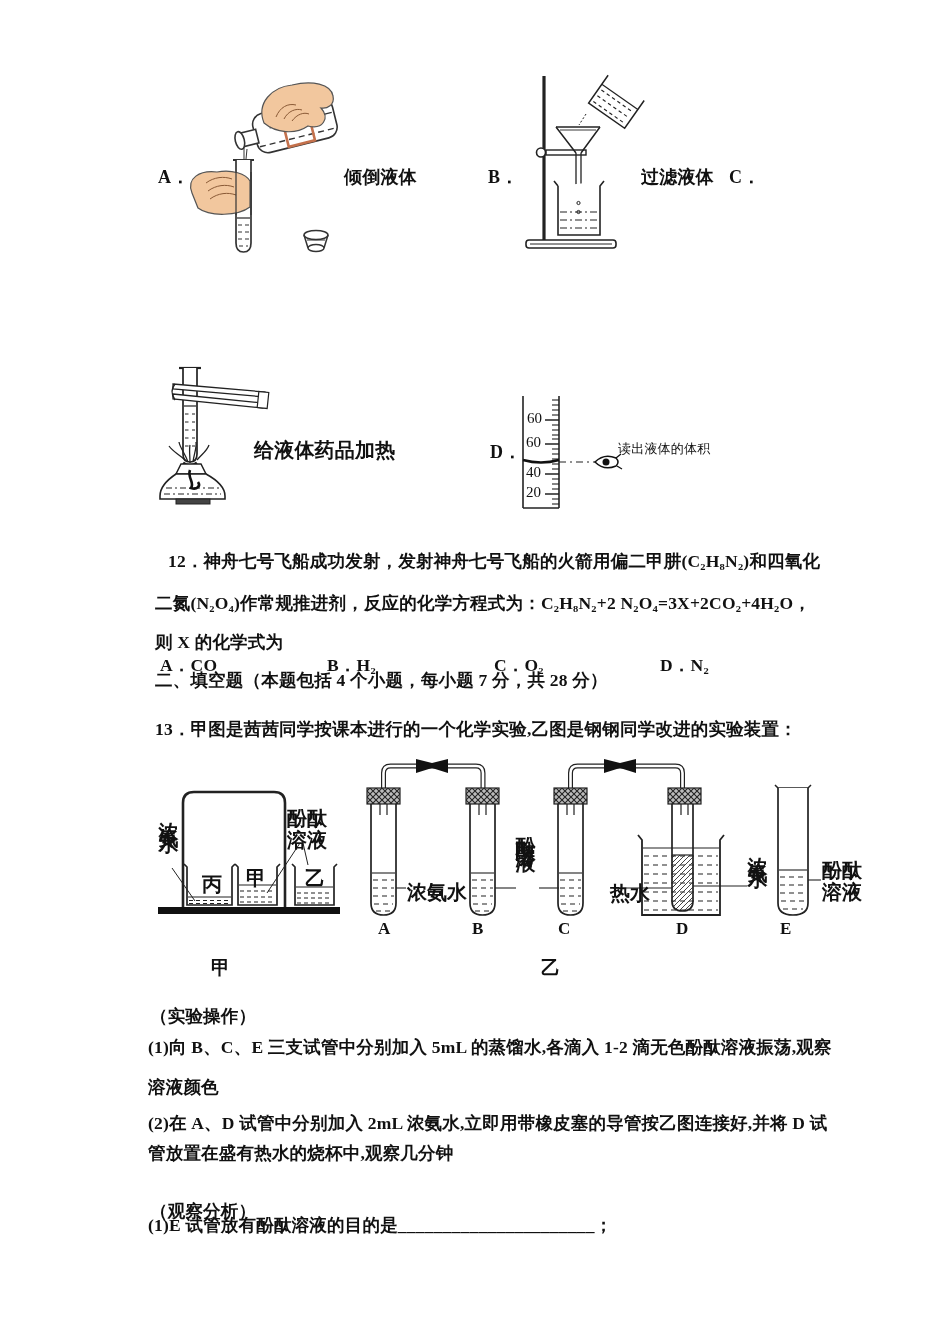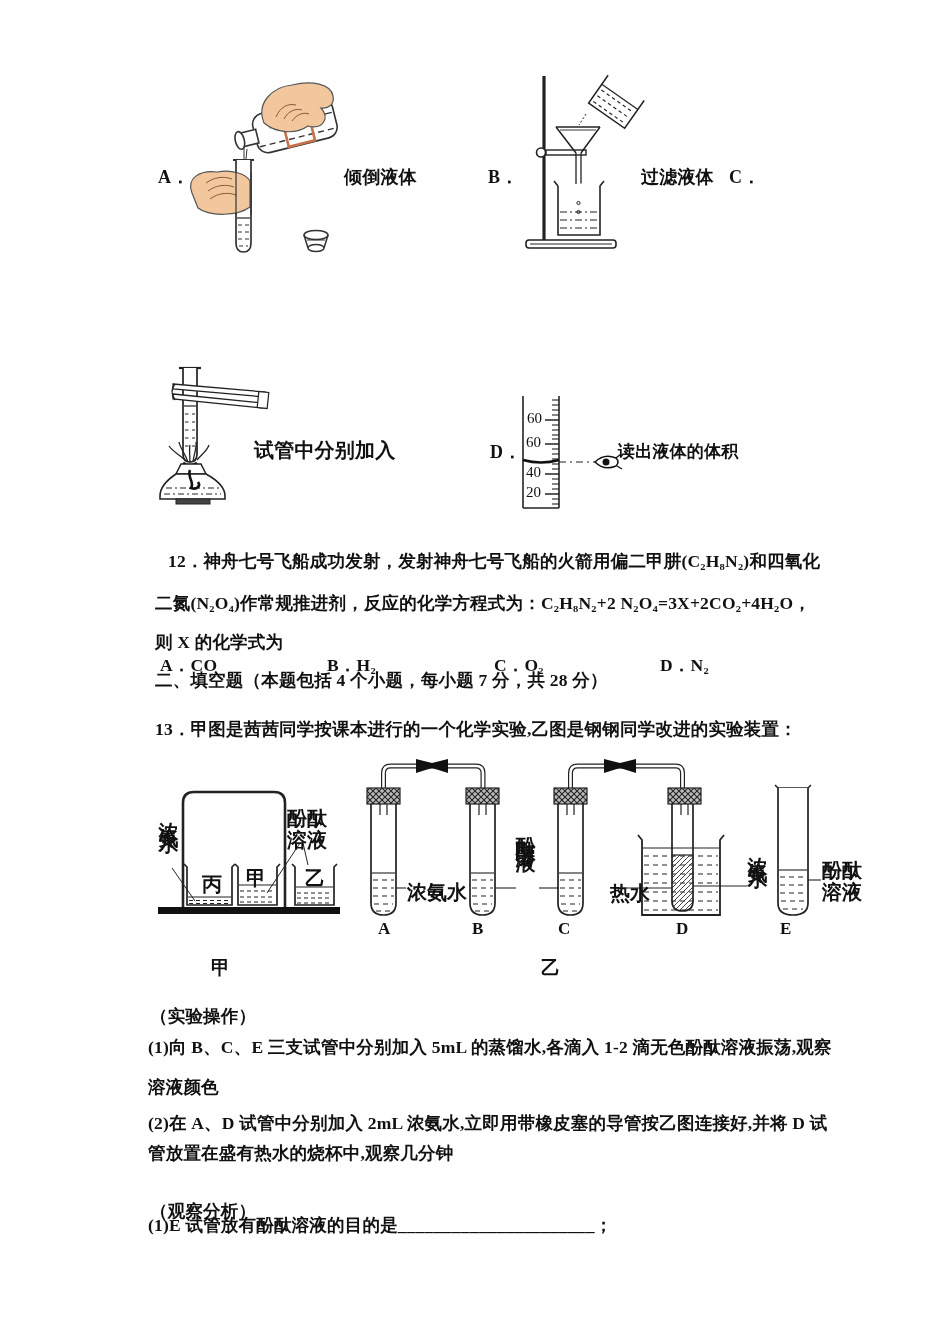--- a/index.html
+++ b/index.html
@@ -167,7 +167,7 @@
     </svg>
   </div>
 
-  <div class="abs txt cap20" style="left:254px;top:437px;">试管中分别加入</div>
+  <div class="abs txt cap20" style="left:254px;top:437px;">给液体药品加热</div>
   <div class="abs txt cap18" style="left:490px;top:440px;">D．</div>
   <div class="abs txt lbl17" style="left:618px;top:440px;">读出液体的体积</div>
 

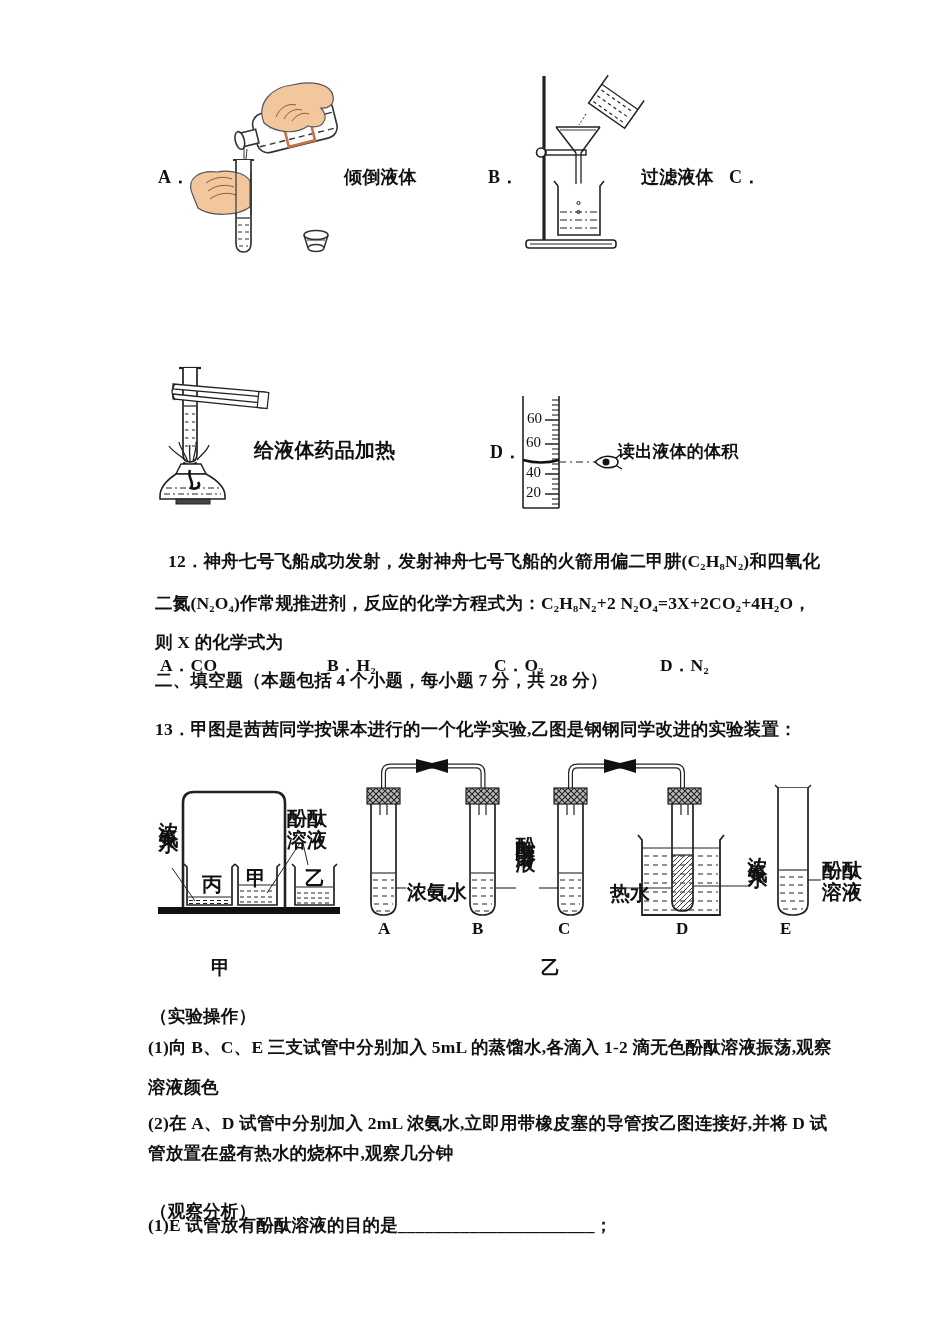--- a/index.html
+++ b/index.html
@@ -10,7 +10,7 @@
   .cap18{font-size:18px;}
   .cap20{font-size:20px;}
   .lbl16{font-size:20px;font-weight:bold;}
-  .lbl17{font-size:17px;font-weight:bold;}
+  .lbl17{font-size:13px;font-weight:normal;}
   .serifL{font-size:17px;font-weight:bold;}
   .big20{font-size:20px;font-weight:bold;}
   .cap19{font-size:19px;font-weight:bold;}

